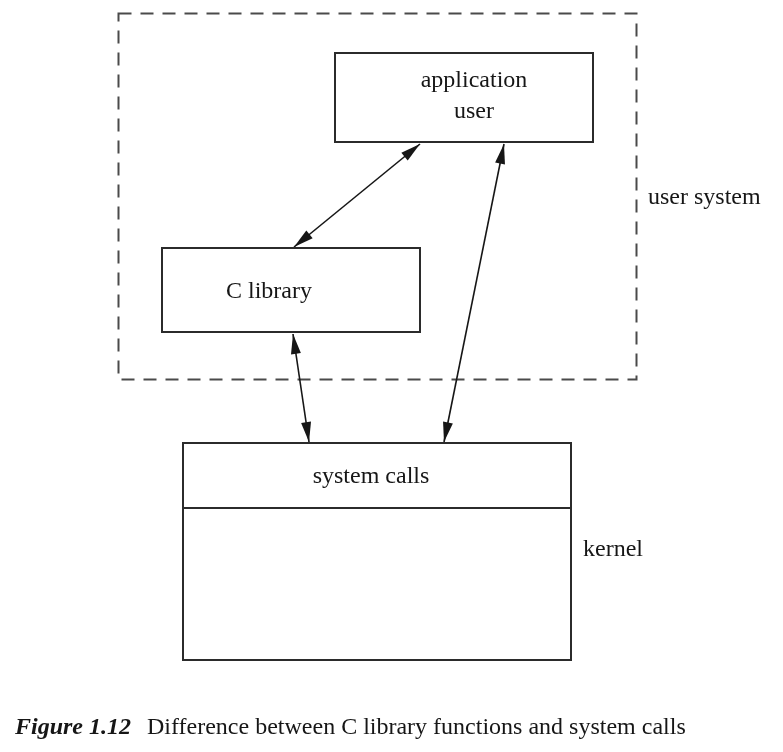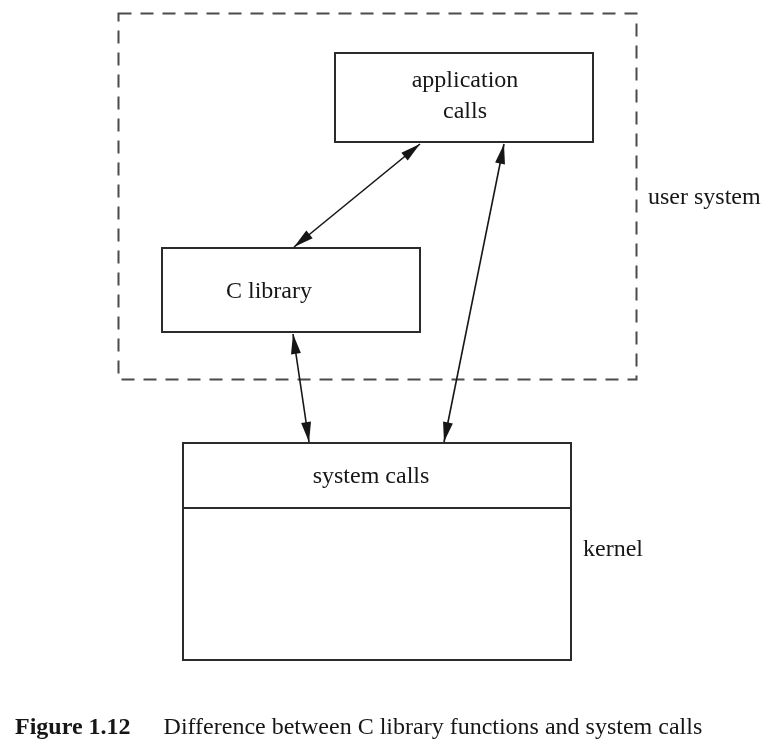--- a/index.html
+++ b/index.html
@@ -102,7 +102,7 @@
     <line class="divider-line" x1="183" y1="508" x2="571" y2="508"></line>
   </svg>
 
-  <div class="node-label" style="left:324px; top:53px; width:258px; height:84px;padding-left:12px;">
+  <div class="node-label" style="left:333px; top:53px; width:258px; height:84px;padding-left:12px;">
     <span>application</span>
     <span>calls</span>
   </div>

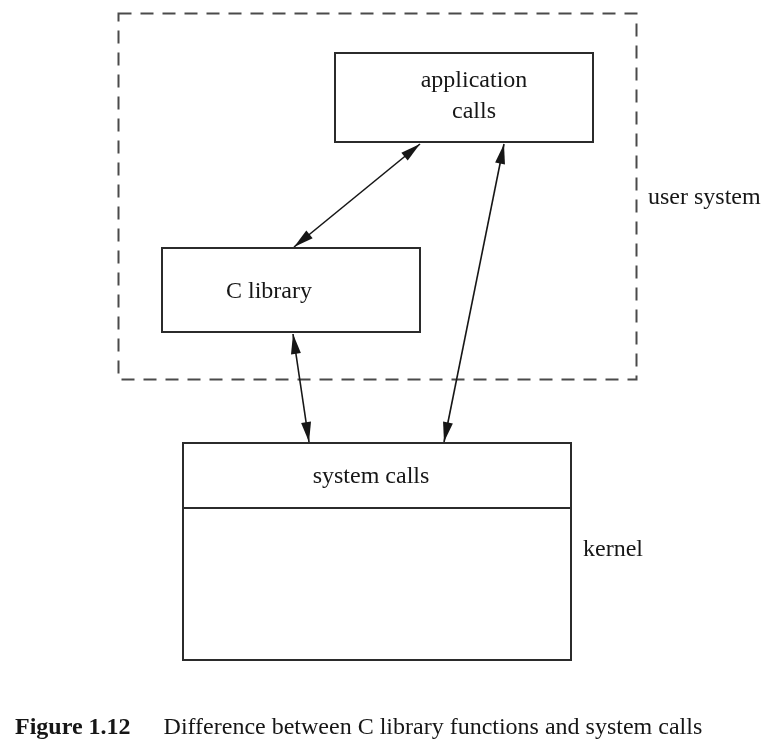--- a/index.html
+++ b/index.html
@@ -104,7 +104,7 @@
 
   <div class="node-label" style="left:333px; top:53px; width:258px; height:84px;padding-left:12px;">
     <span>application</span>
-    <span>calls</span>
+    <span>user</span>
   </div>
 
   <div class="node-label" style="left:162px; top:248px; width:214px; height:84px;">

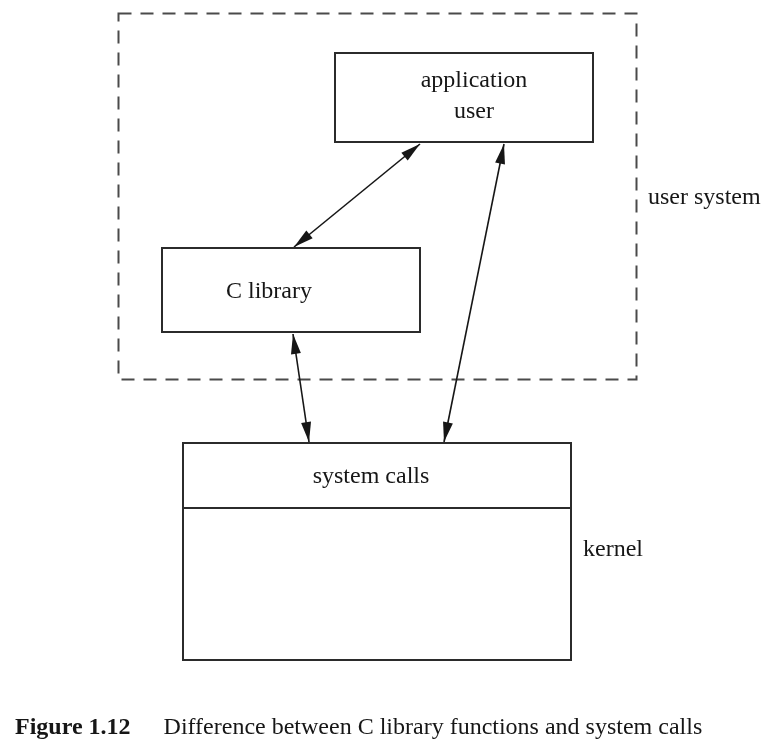--- a/index.html
+++ b/index.html
@@ -70,7 +70,8 @@
   }
   .caption .fig-num {
     font-weight: bold;
-    margin-right: 33px;
+    margin-right: 16px;
+    font-style: italic;
   }
 </style>
 </head>

